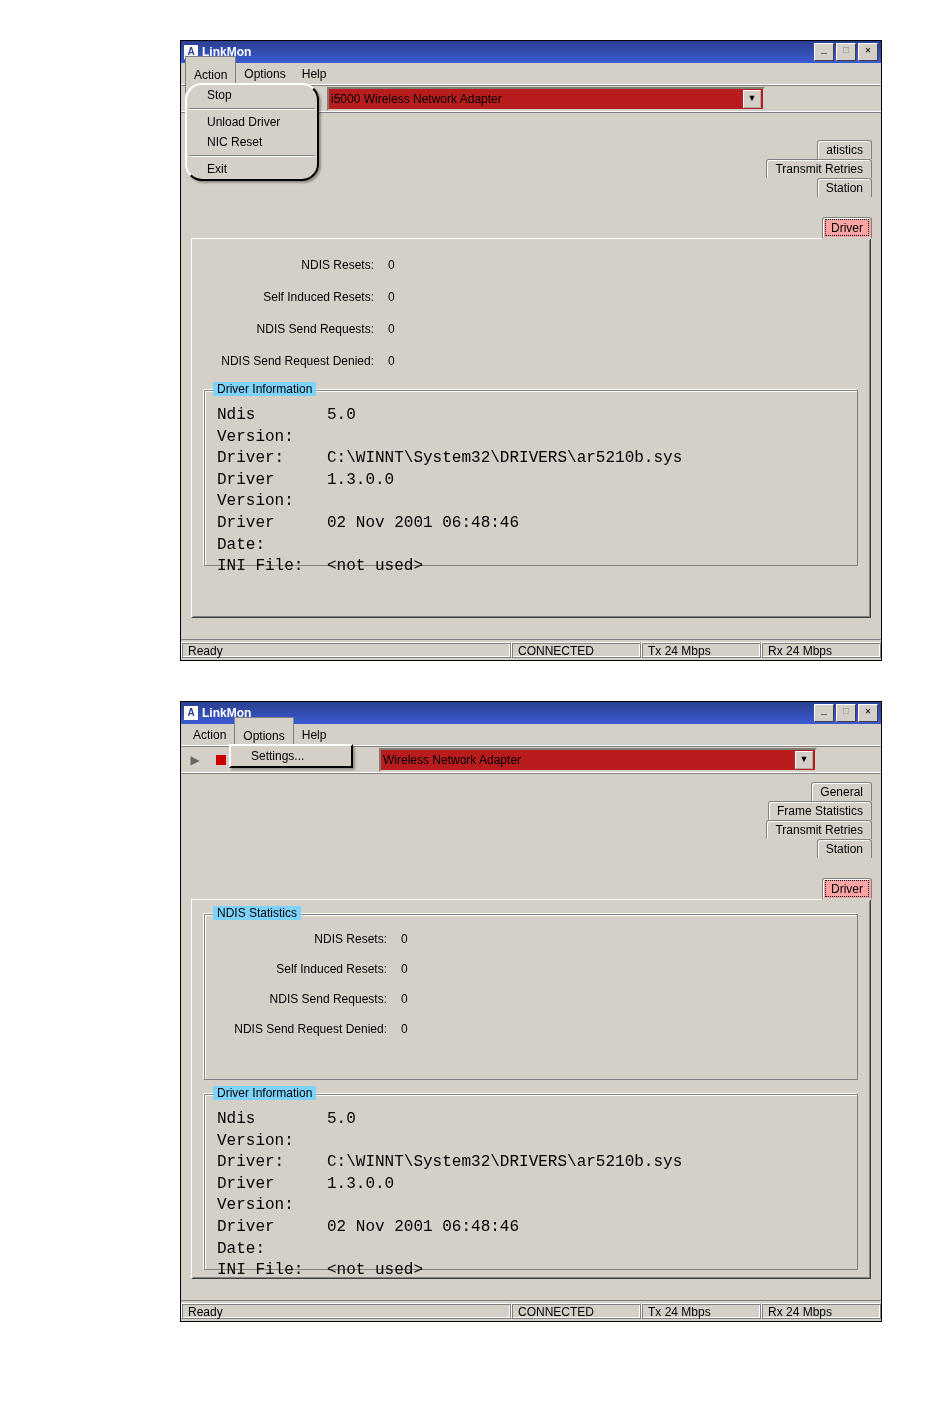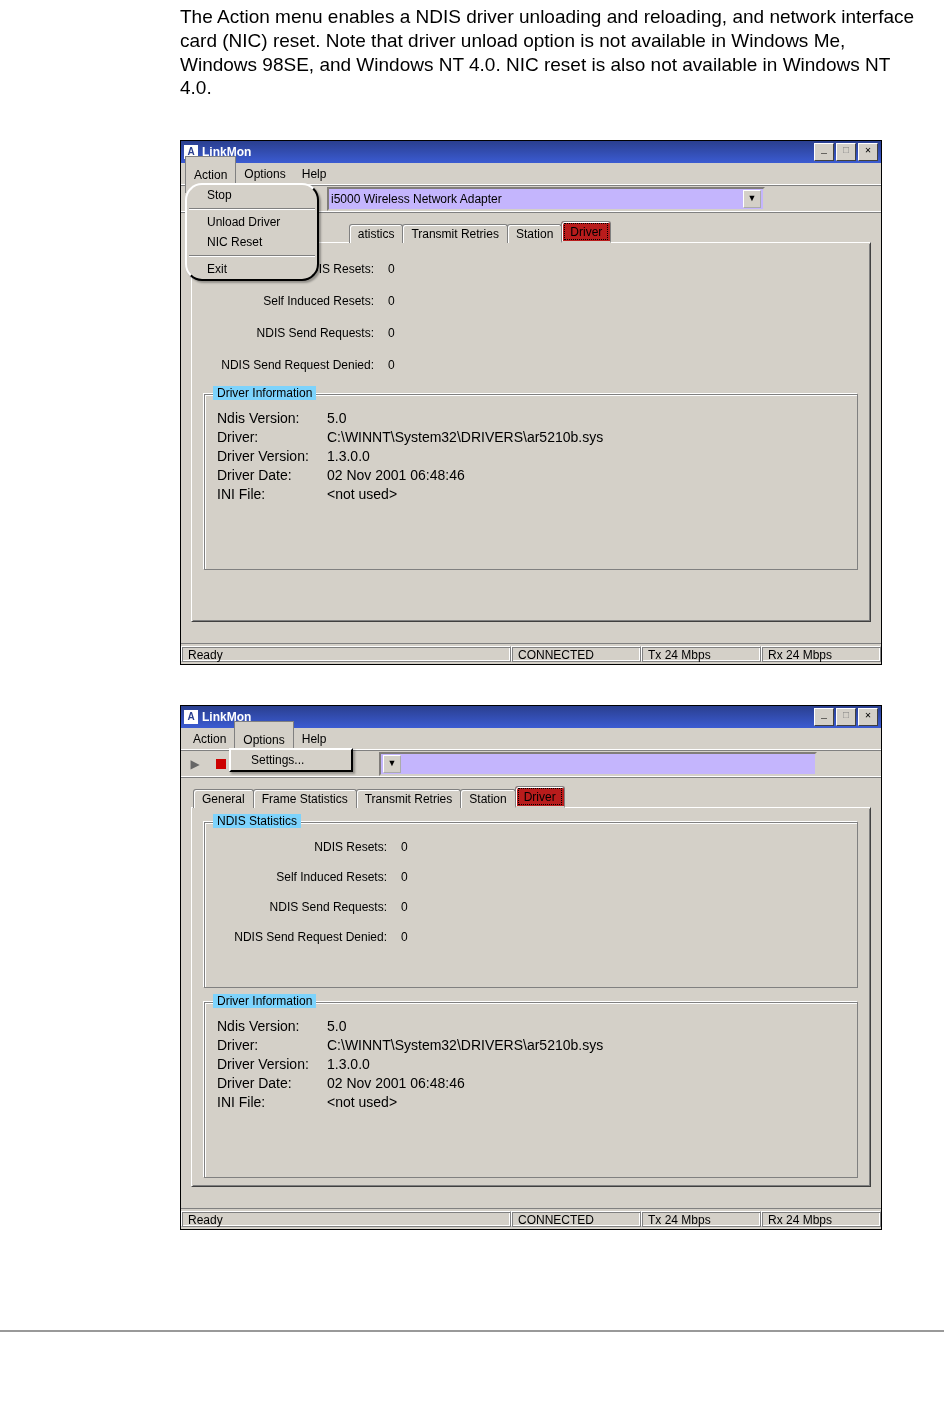--- a/index.html
+++ b/index.html
@@ -46,7 +46,6 @@
 <body>
 <div class="page">
 
-<p class="bodytext">The Action menu enables a NDIS driver unloading and reloading, and network interface card (NIC) reset. Note that driver unload option is not available in Windows Me, Windows 98SE, and Windows NT 4.0. NIC reset is also not available in Windows NT 4.0.</p>
 
 <div class="winwrap">
   <div class="titlebar">

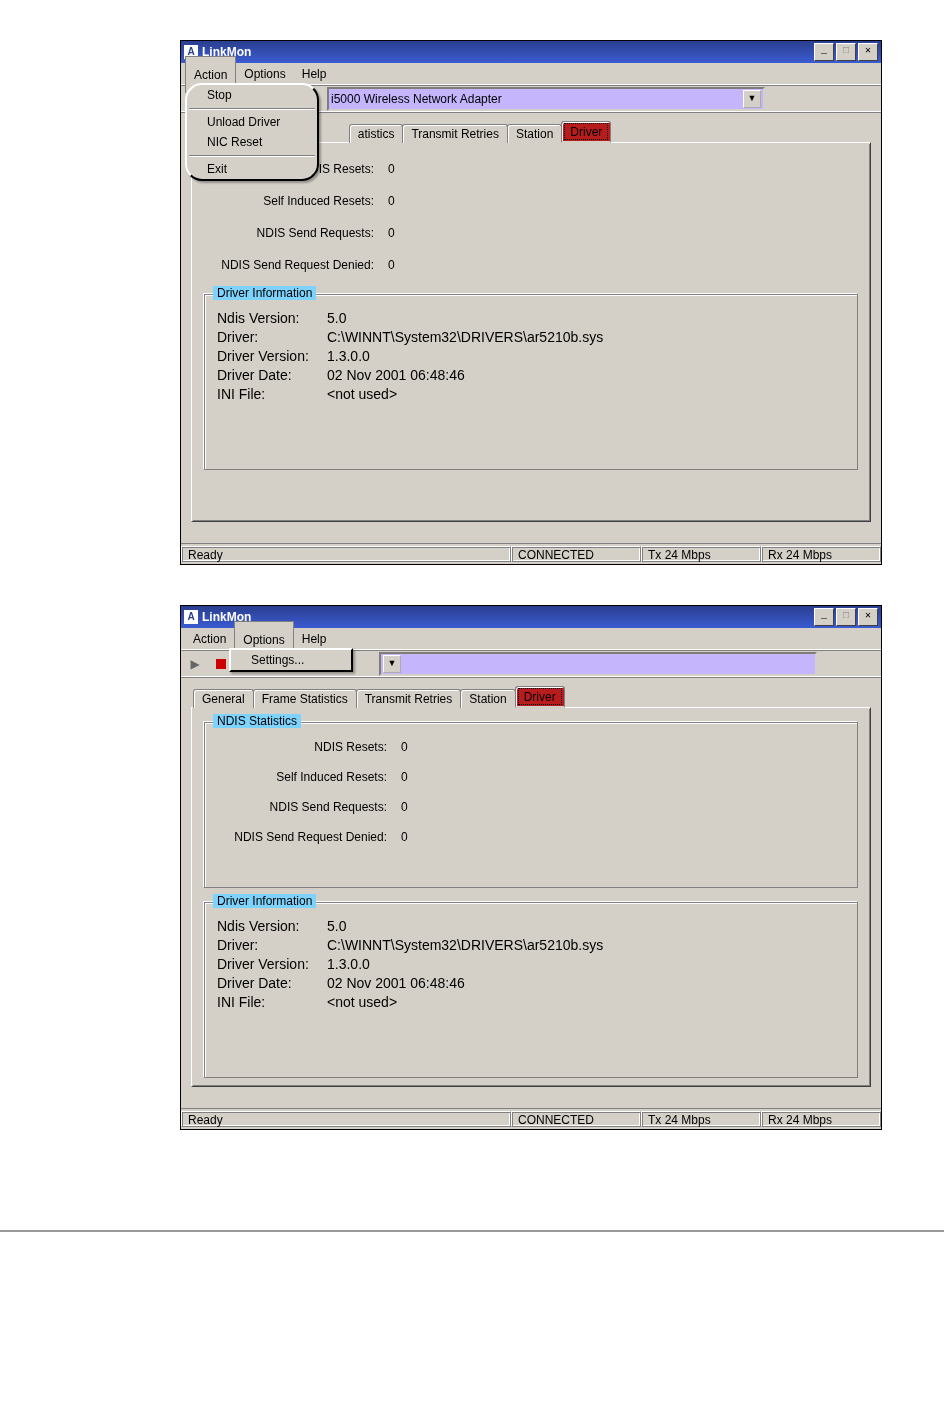--- a/index.html
+++ b/index.html
@@ -21,7 +21,7 @@
   .ddsep{height:1px;margin:3px 2px;background:#808080;box-shadow:0 1px 0 #fff;}
   .toolbar{height:26px;display:flex;align-items:center;padding:0 6px;border-bottom:1px solid #808080;box-shadow:inset 0 -1px 0 #fff;position:relative;}
   .tb-icon{width:16px;height:16px;margin-right:10px;display:inline-flex;align-items:center;justify-content:center;}
-  .combo{height:20px;background:#c4b5fd;border:2px inset #d4d0c8;flex:0 0 430px;display:flex;align-items:center;padding:0 2px;font-size:12px;}
+  .combo{height:20px;background:#b91c1c;border:2px inset #d4d0c8;flex:0 0 430px;display:flex;align-items:center;padding:0 2px;font-size:12px;}
   .combo .ctext{flex:1;white-space:nowrap;overflow:hidden;}
   .combo .cbtn{width:16px;height:16px;background:#d4d0c8;border:1px outset #fff;text-align:center;font-size:9px;line-height:14px;}
   .tabarea{padding:8px 10px 6px 10px;}

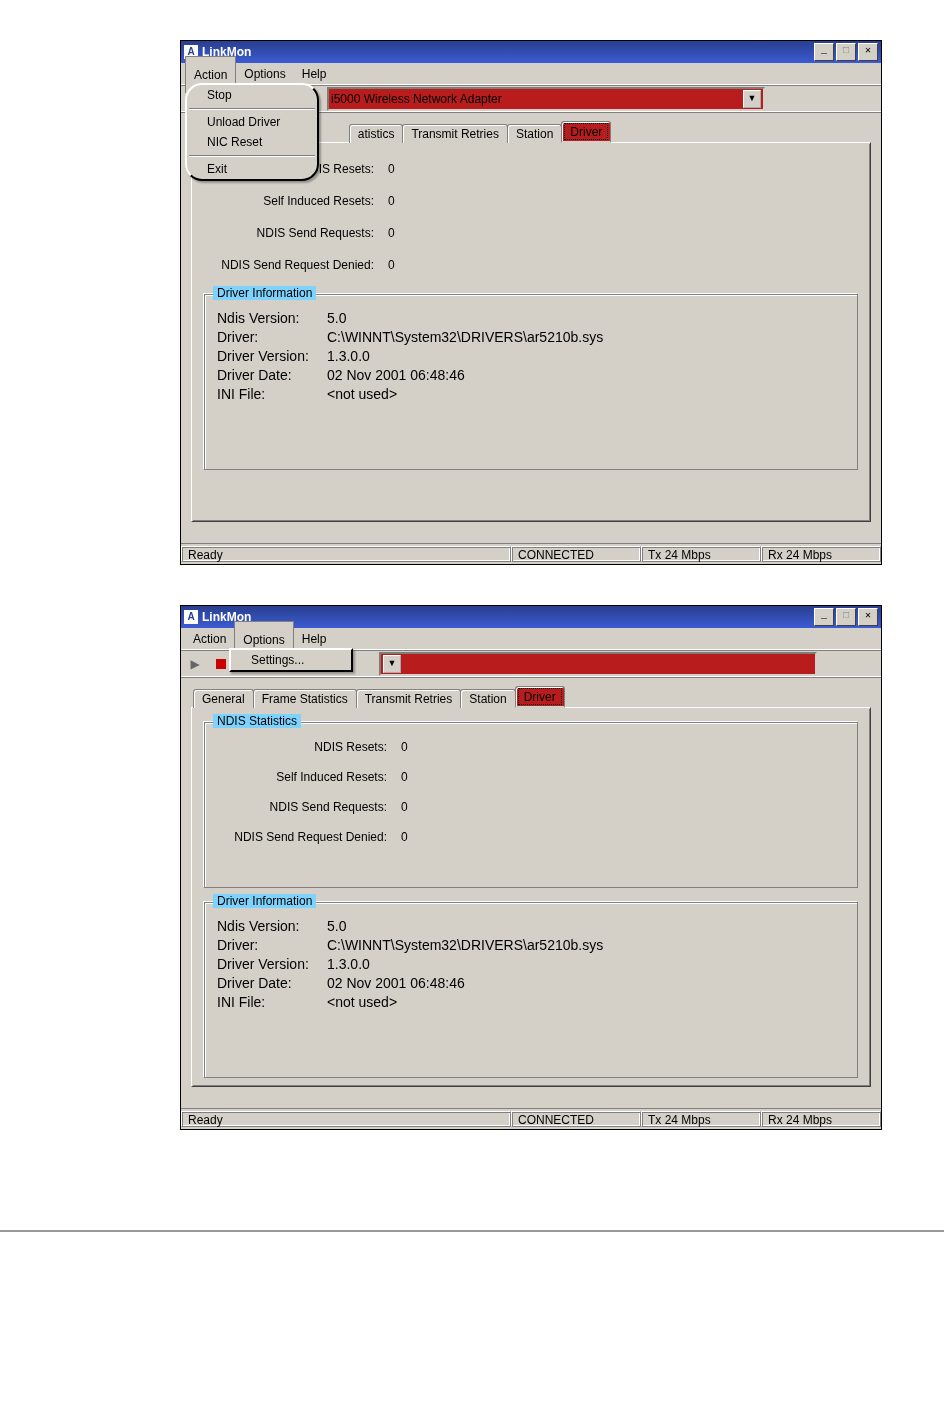--- a/index.html
+++ b/index.html
@@ -25,7 +25,7 @@
   .combo .ctext{flex:1;white-space:nowrap;overflow:hidden;}
   .combo .cbtn{width:16px;height:16px;background:#d4d0c8;border:1px outset #fff;text-align:center;font-size:9px;line-height:14px;}
   .tabarea{padding:8px 10px 6px 10px;}
-  .tabs{display:flex;align-items:flex-end;margin-left:2px;position:relative;z-index:2;}
+  .tabs{display:flex;align-items:flex-end;margin-left:2px;position:relative;z-index:2;flex-direction:column;}
   .tab{padding:2px 8px;font-size:12px;background:#d4d0c8;border:1px solid #808080;border-bottom:none;border-top-left-radius:3px;border-top-right-radius:3px;margin-right:-1px;box-shadow:inset 1px 1px 0 #fff;}
   .tab.active{background:#b91c1c;border-bottom:2px solid #d4d0c8;position:relative;padding:3px 8px 2px 8px;}
   .tab.active::after{content:"";position:absolute;left:2px;right:2px;top:1px;bottom:1px;border:1px dotted #000;pointer-events:none;}

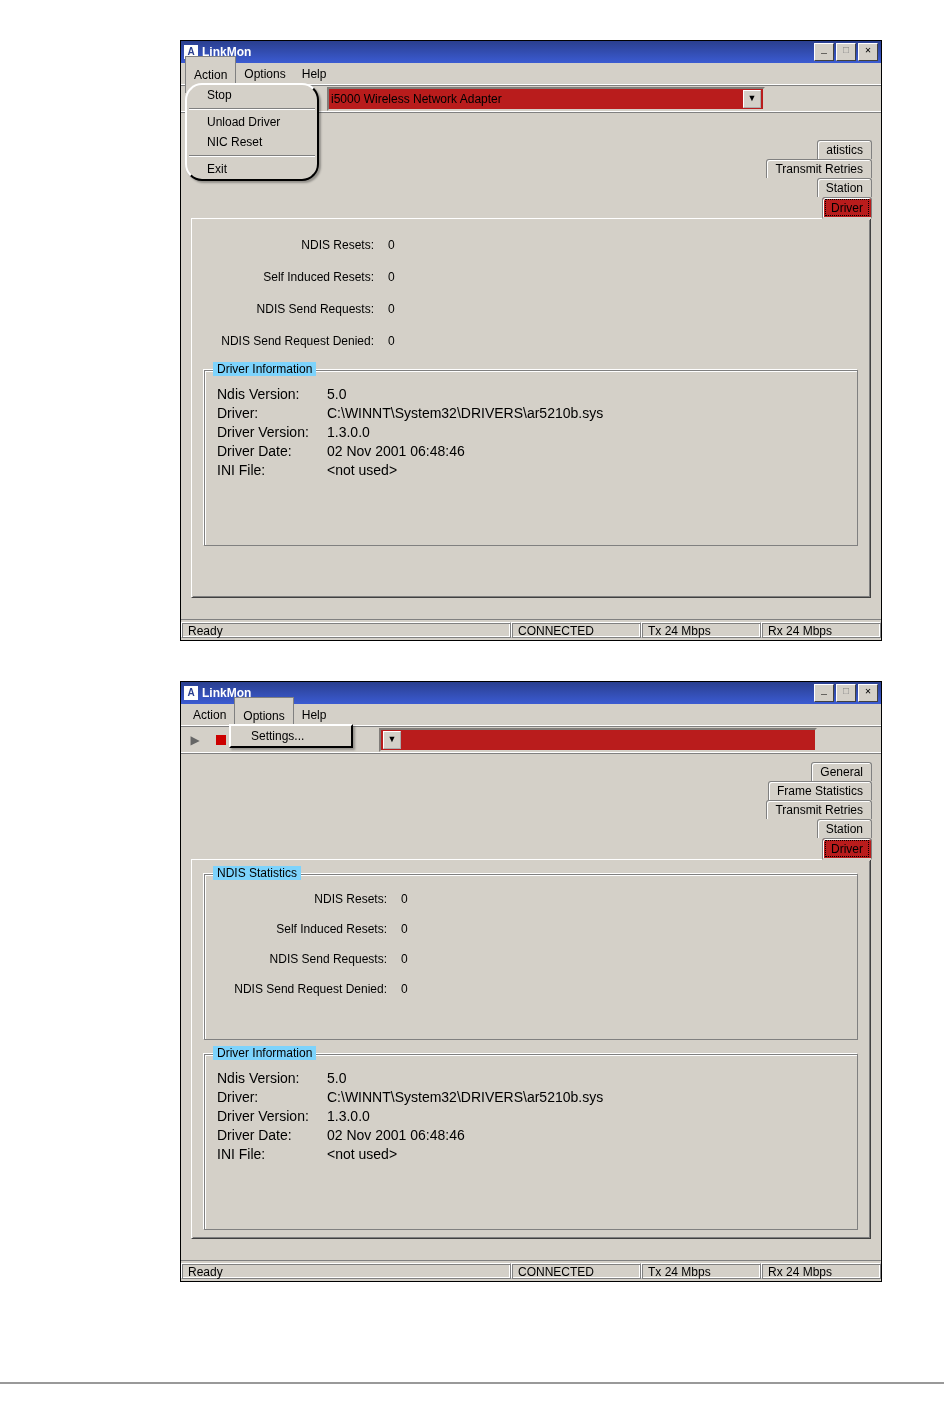--- a/index.html
+++ b/index.html
@@ -27,7 +27,7 @@
   .tabarea{padding:8px 10px 6px 10px;}
   .tabs{display:flex;align-items:flex-end;margin-left:2px;position:relative;z-index:2;flex-direction:column;}
   .tab{padding:2px 8px;font-size:12px;background:#d4d0c8;border:1px solid #808080;border-bottom:none;border-top-left-radius:3px;border-top-right-radius:3px;margin-right:-1px;box-shadow:inset 1px 1px 0 #fff;}
-  .tab.active{background:#b91c1c;border-bottom:2px solid #d4d0c8;position:relative;padding:3px 8px 2px 8px;}
+  .tab.active{background:#fca5a5;border-bottom:2px solid #d4d0c8;position:relative;padding:3px 8px 2px 8px;margin-top:20px;}
   .tab.active::after{content:"";position:absolute;left:2px;right:2px;top:1px;bottom:1px;border:1px dotted #000;pointer-events:none;}
   .tabpanel{border:1px solid #fff;border-right-color:#404040;border-bottom-color:#404040;box-shadow:inset 1px 1px 0 #d4d0c8, inset -1px -1px 0 #808080;margin-top:-1px;padding:10px 12px 16px 12px;height:380px;box-sizing:border-box;}
   .group{border:1px solid #808080;box-shadow:1px 1px 0 #fff inset, -1px -1px 0 #fff;padding:14px 12px 10px 12px;position:relative;margin:4px 0 14px 0;}

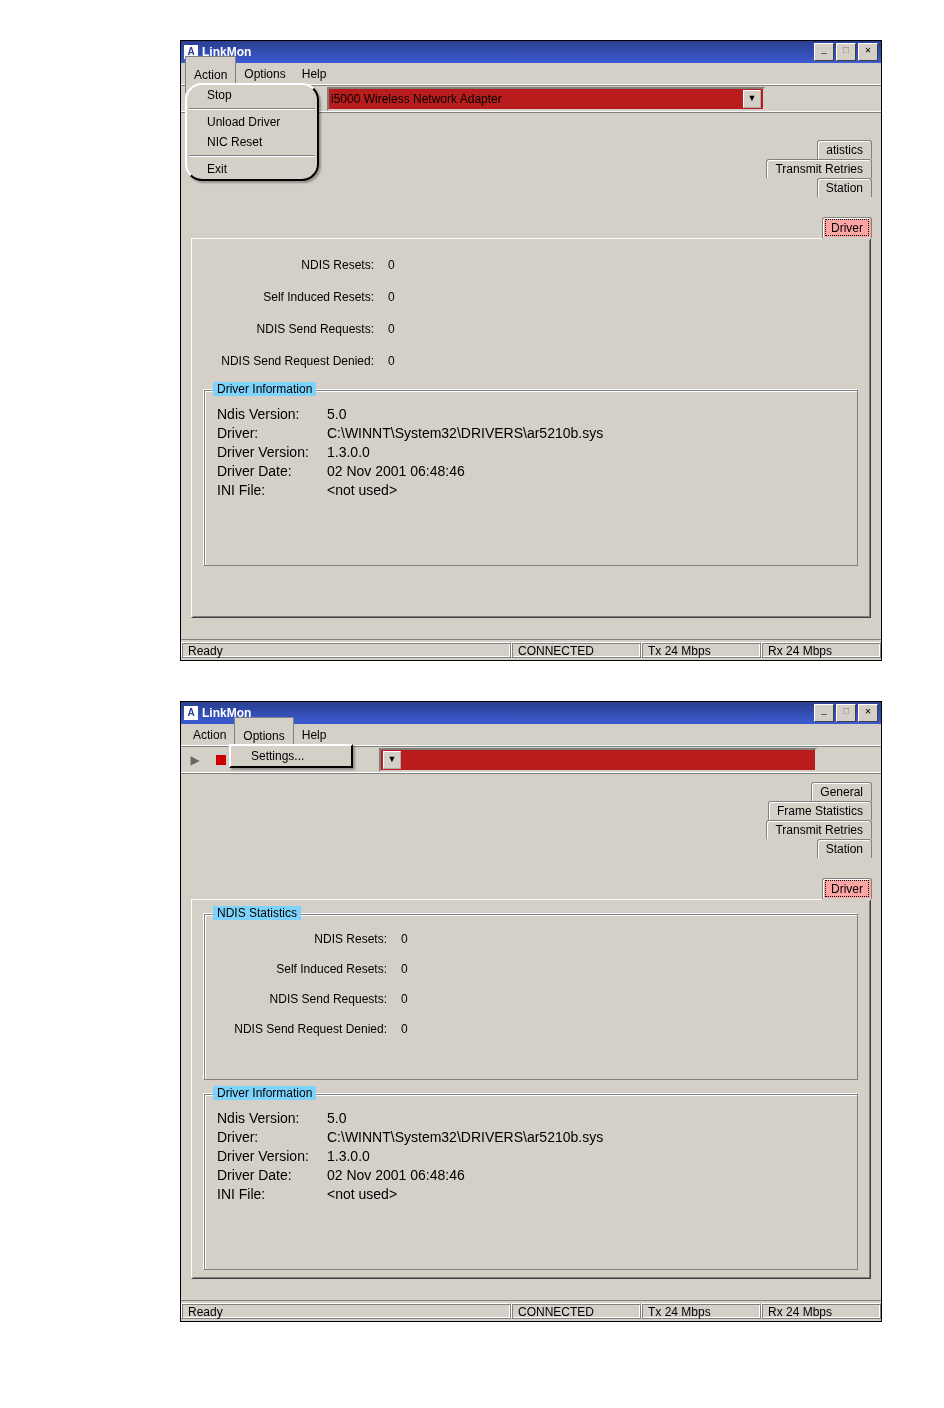--- a/index.html
+++ b/index.html
@@ -35,7 +35,7 @@
   .row{display:flex;font-size:12px;margin:3px 0;}
   .row .lab{width:170px;text-align:right;padding-right:14px;}
   .row .val{flex:1;}
-  .drow{display:flex;font-size:14px;line-height:1.35;}
+  .drow{display:flex;font-size:16px;line-height:1.35;font-family:Liberation Mono, monospace;}
   .drow .dlab{width:110px;}
   .statusbar{height:20px;background:#d4d0c8;display:flex;align-items:center;font-size:12px;border-top:1px solid #808080;margin-top:15px;}
   .statusbar .cell{border:1px solid #808080;border-left-color:#fff;border-top-color:#fff;box-shadow:inset 1px 1px 0 #808080, inset -1px -1px 0 #fff;padding:1px 6px;height:16px;box-sizing:border-box;white-space:nowrap;}

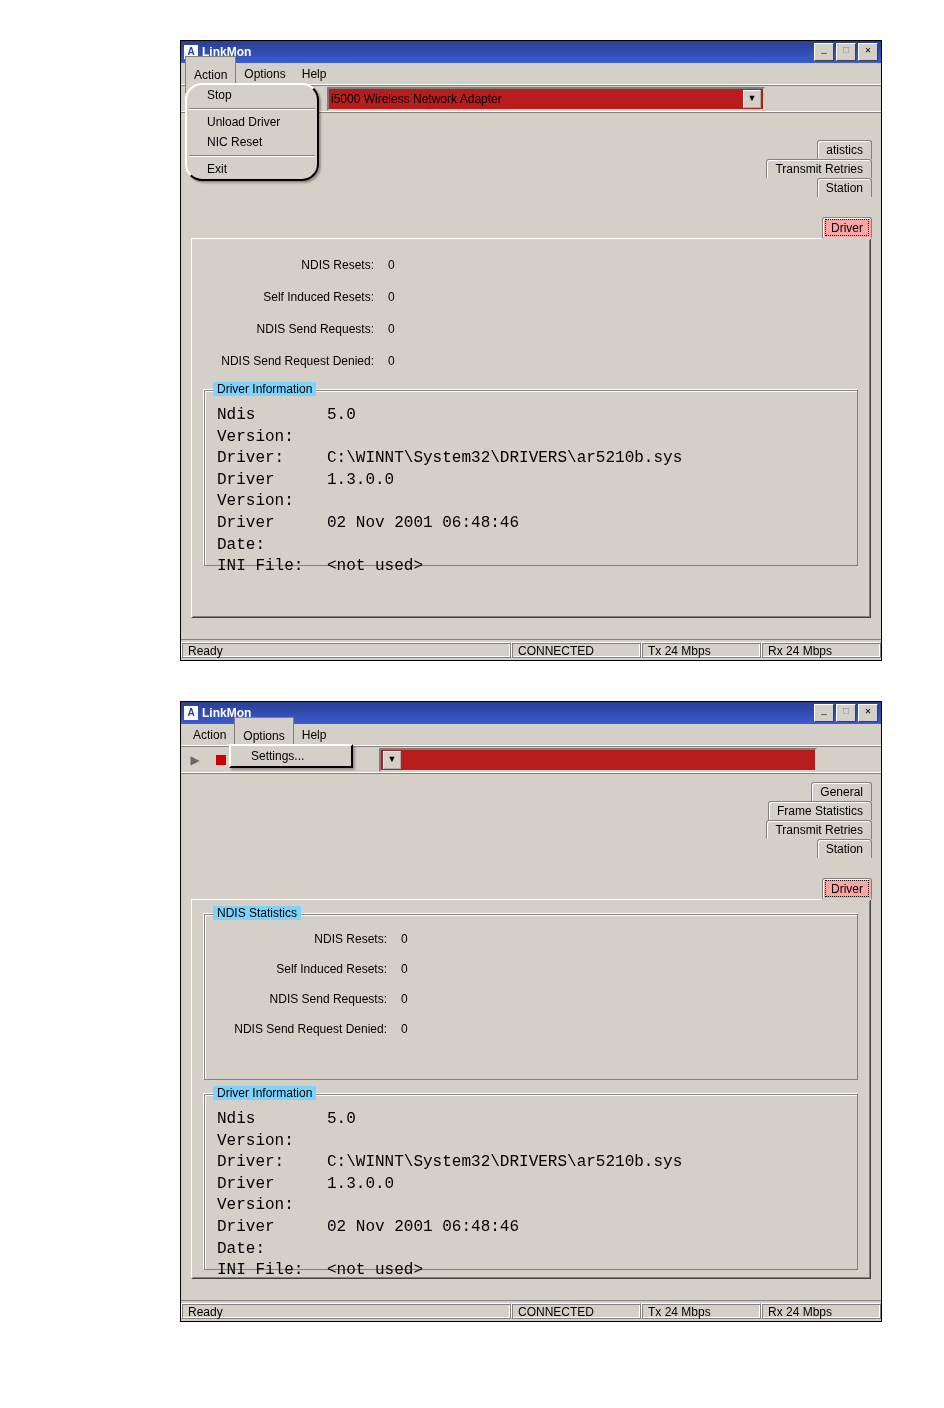--- a/index.html
+++ b/index.html
@@ -176,6 +176,7 @@
           </span>
       <span style="width:140px;"></span>
       <div class="combo" style="flex:0 0 430px;">
+        <span class="ctext">Wireless Network Adapter</span>
         <span class="cbtn">▼</span>
       </div>
     </div>

